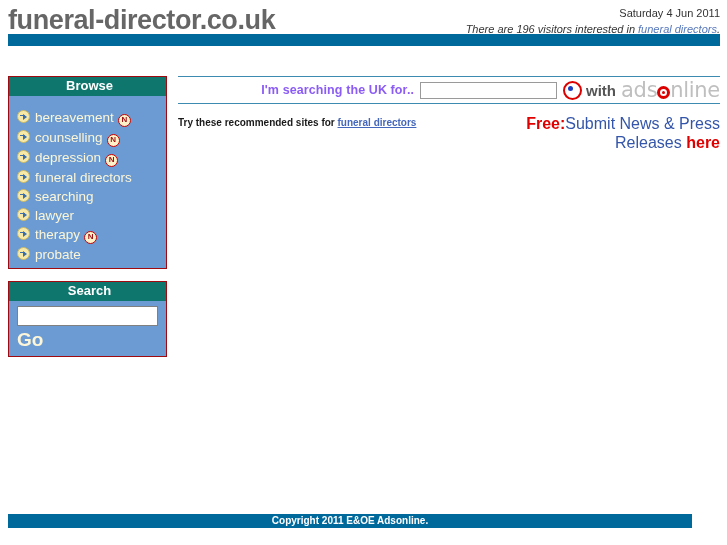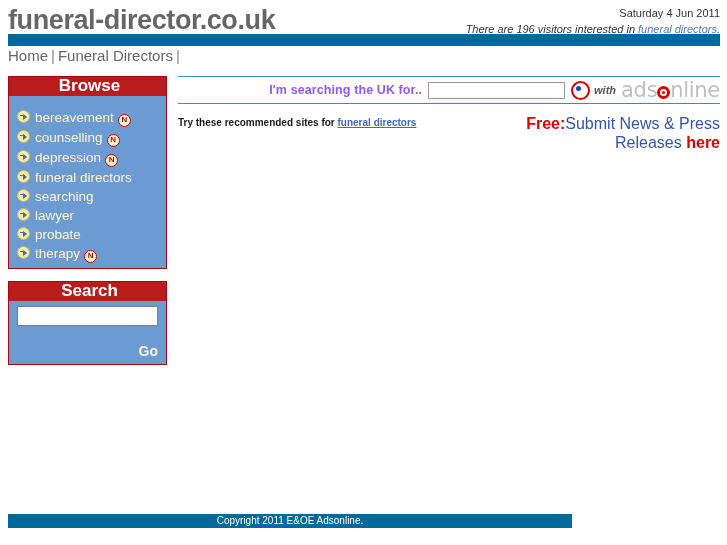--- a/index.html
+++ b/index.html
@@ -374,9 +374,6 @@
 
   <div class="blue-bar"></div>
 
-  <div class="topnav">
-    <a href="#">Home</a><span class="sep">|</span><a href="#">Funeral Directors</a><span class="sep">|</span>
-  </div>
 
   <div class="sidebar">
 

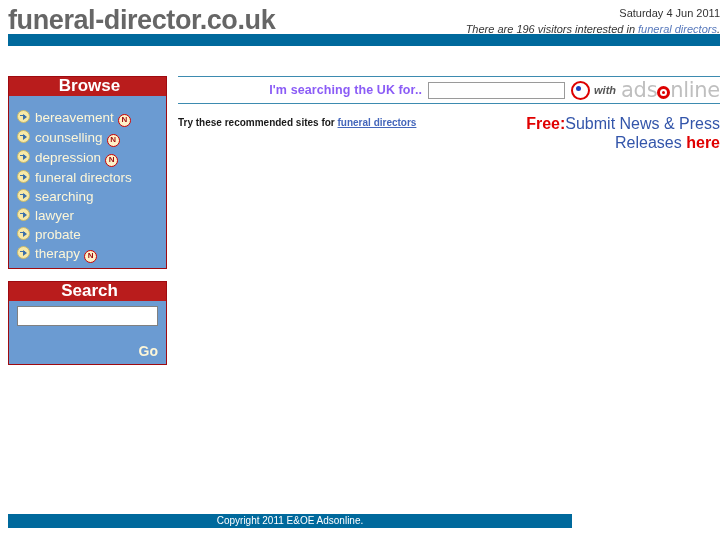--- a/index.html
+++ b/index.html
@@ -110,10 +110,10 @@
     margin-bottom: 12px;
   }
   .panel-head {
-    background: #b91c1c;
+    background: #0f766e;
     color: #ffffff;
     font-weight: bold;
-    font-size: 17px;
+    font-size: 13px;
     text-align: center;
     padding: 2px 0 3px 4px;
     line-height: 14px;

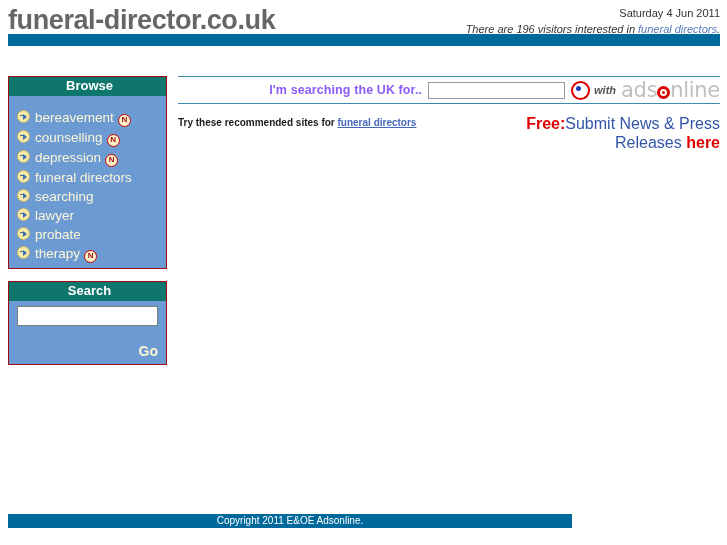--- a/index.html
+++ b/index.html
@@ -272,11 +272,10 @@
     background: #1a3fbf;
   }
   .ads-with {
-    font-size: 11px;
+    font-size: 15px;
     font-weight: bold;
     color: #555555;
     margin-right: 5px;
-    font-style: italic;
   }
   .ads-word {
     font-size: 21px;

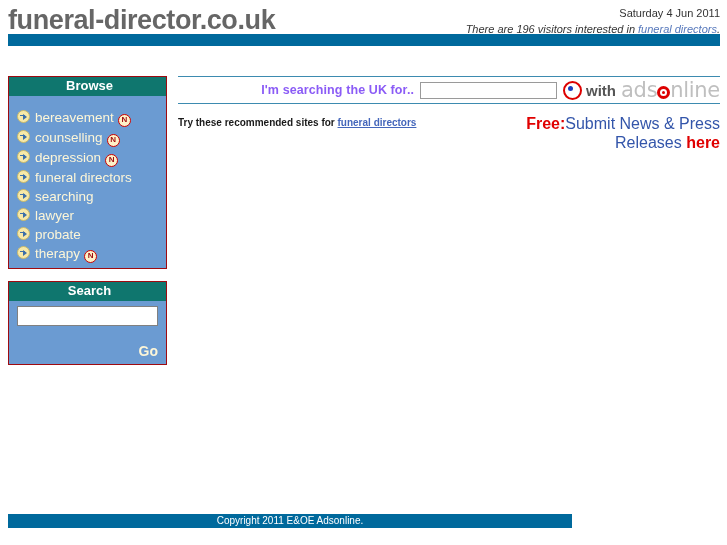--- a/index.html
+++ b/index.html
@@ -392,9 +392,9 @@
 
         <a class="browse-item" href="#"><span class="bullet"></span><span>lawyer</span></a>
 
+        <a class="browse-item" href="#"><span class="bullet"></span><span>therapy</span><span class="badge-n">N</span></a>
+
         <a class="browse-item" href="#"><span class="bullet"></span><span>probate</span></a>
-
-        <a class="browse-item" href="#"><span class="bullet"></span><span>therapy</span><span class="badge-n">N</span></a>
 
       </div>
     </div>

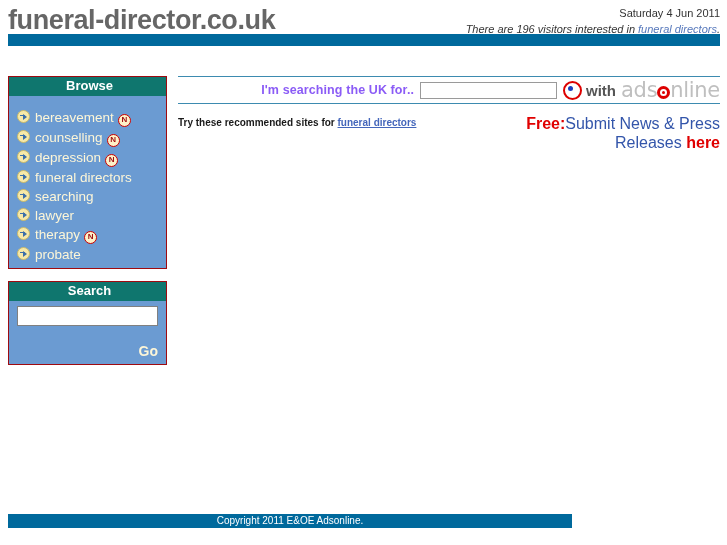--- a/index.html
+++ b/index.html
@@ -196,11 +196,11 @@
   .go-btn {
     display: block;
     width: 100%;
-    text-align: right;
+    text-align: left;
     color: #fdf6d8;
     font-weight: bold;
-    font-size: 14px;
-    margin-top: 17px;
+    font-size: 19px;
+    margin-top: 3px;
     background: transparent;
     border: none;
     cursor: pointer;

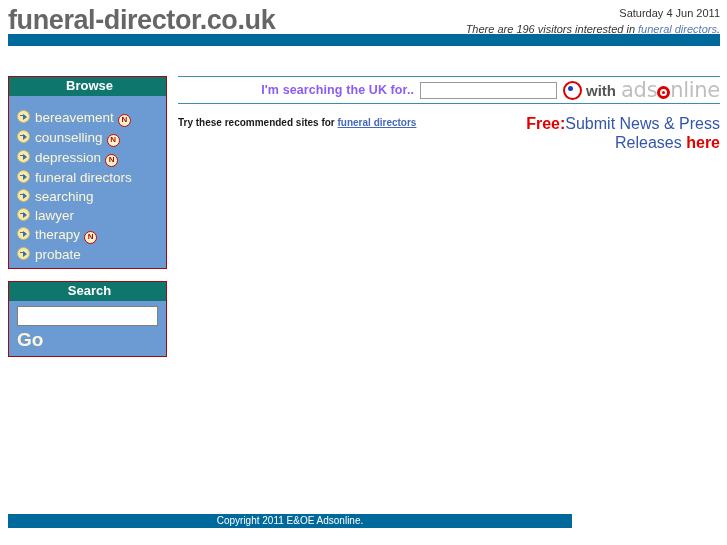--- a/index.html
+++ b/index.html
@@ -348,12 +348,12 @@
     position: absolute;
     left: 8px;
     bottom: 17px;
-    width: 564px;
+    width: 684px;
     height: 14px;
     background: #00699c;
     color: #ffffff;
     font-size: 10px;
-    font-weight: normal;
+    font-weight: bold;
     text-align: center;
     line-height: 14px;
   }

